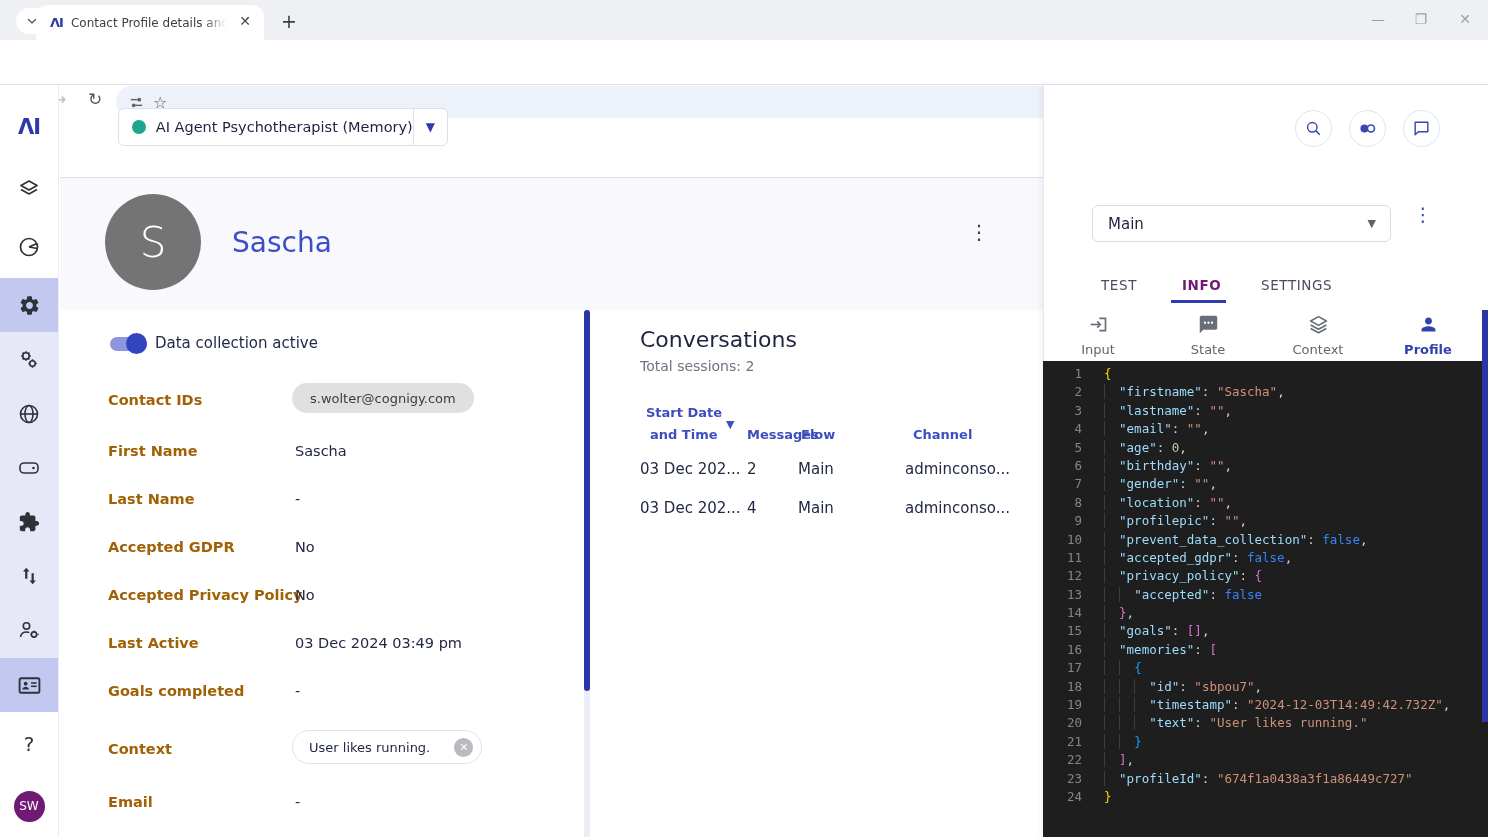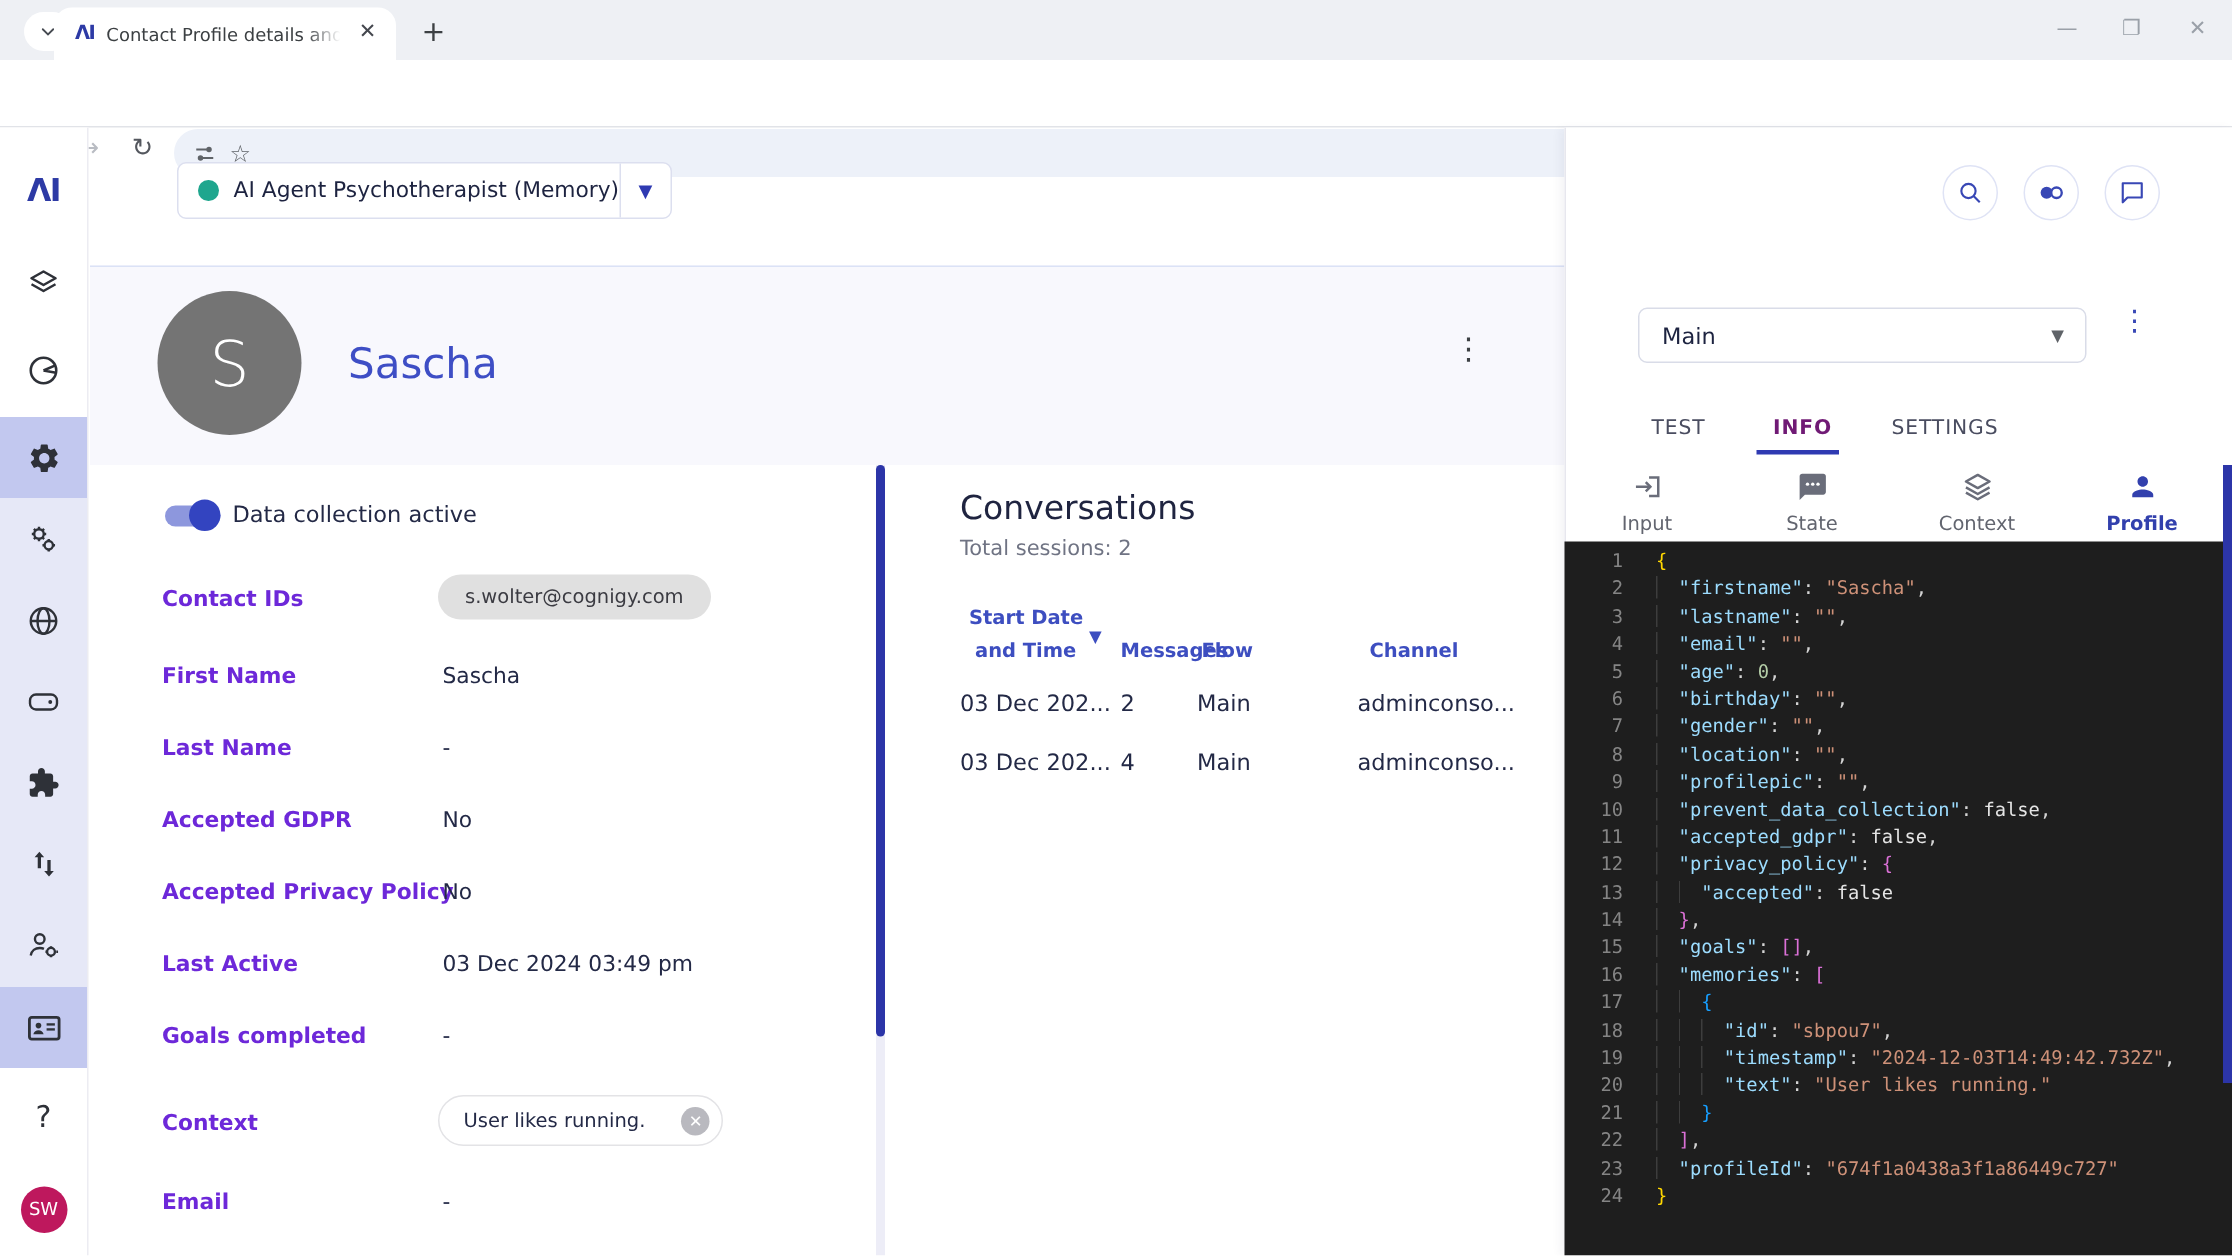--- a/index.html
+++ b/index.html
@@ -61,7 +61,7 @@
   #toggle-knob { position:absolute; right:0; top:-1px; width:21px; height:21px; border-radius:50%; background:#3344c0; }
   #toggle-label { position:absolute; left:95px; top:24px; font-size:15px; color:#232946; }
   .drow { position:absolute; left:48px; width:470px; }
-  .dlabel { position:absolute; left:0; top:0; font-size:14.5px; font-weight:600; color:#6d28d9; }
+  .dlabel { position:absolute; left:0; top:0; font-size:14.5px; font-weight:600; color:#a16207; }
   .dvalue { position:absolute; left:187px; top:0; font-size:14.5px; color:#232946; }
   .pill-gray { position:absolute; left:184px; top:-9px; height:30px; background:#e0e0e0; border-radius:15px; padding:0 18px; font-size:13px; color:#3b3b42; display:flex; align-items:center; }
   .pill-outline { position:absolute; left:184px; top:-11px; height:34px; background:#fff; border:1px solid #e3e3e6; border-radius:17px; padding:0 8px 0 16px; font-size:13px; color:#232946; display:flex; align-items:center; gap:24px; }

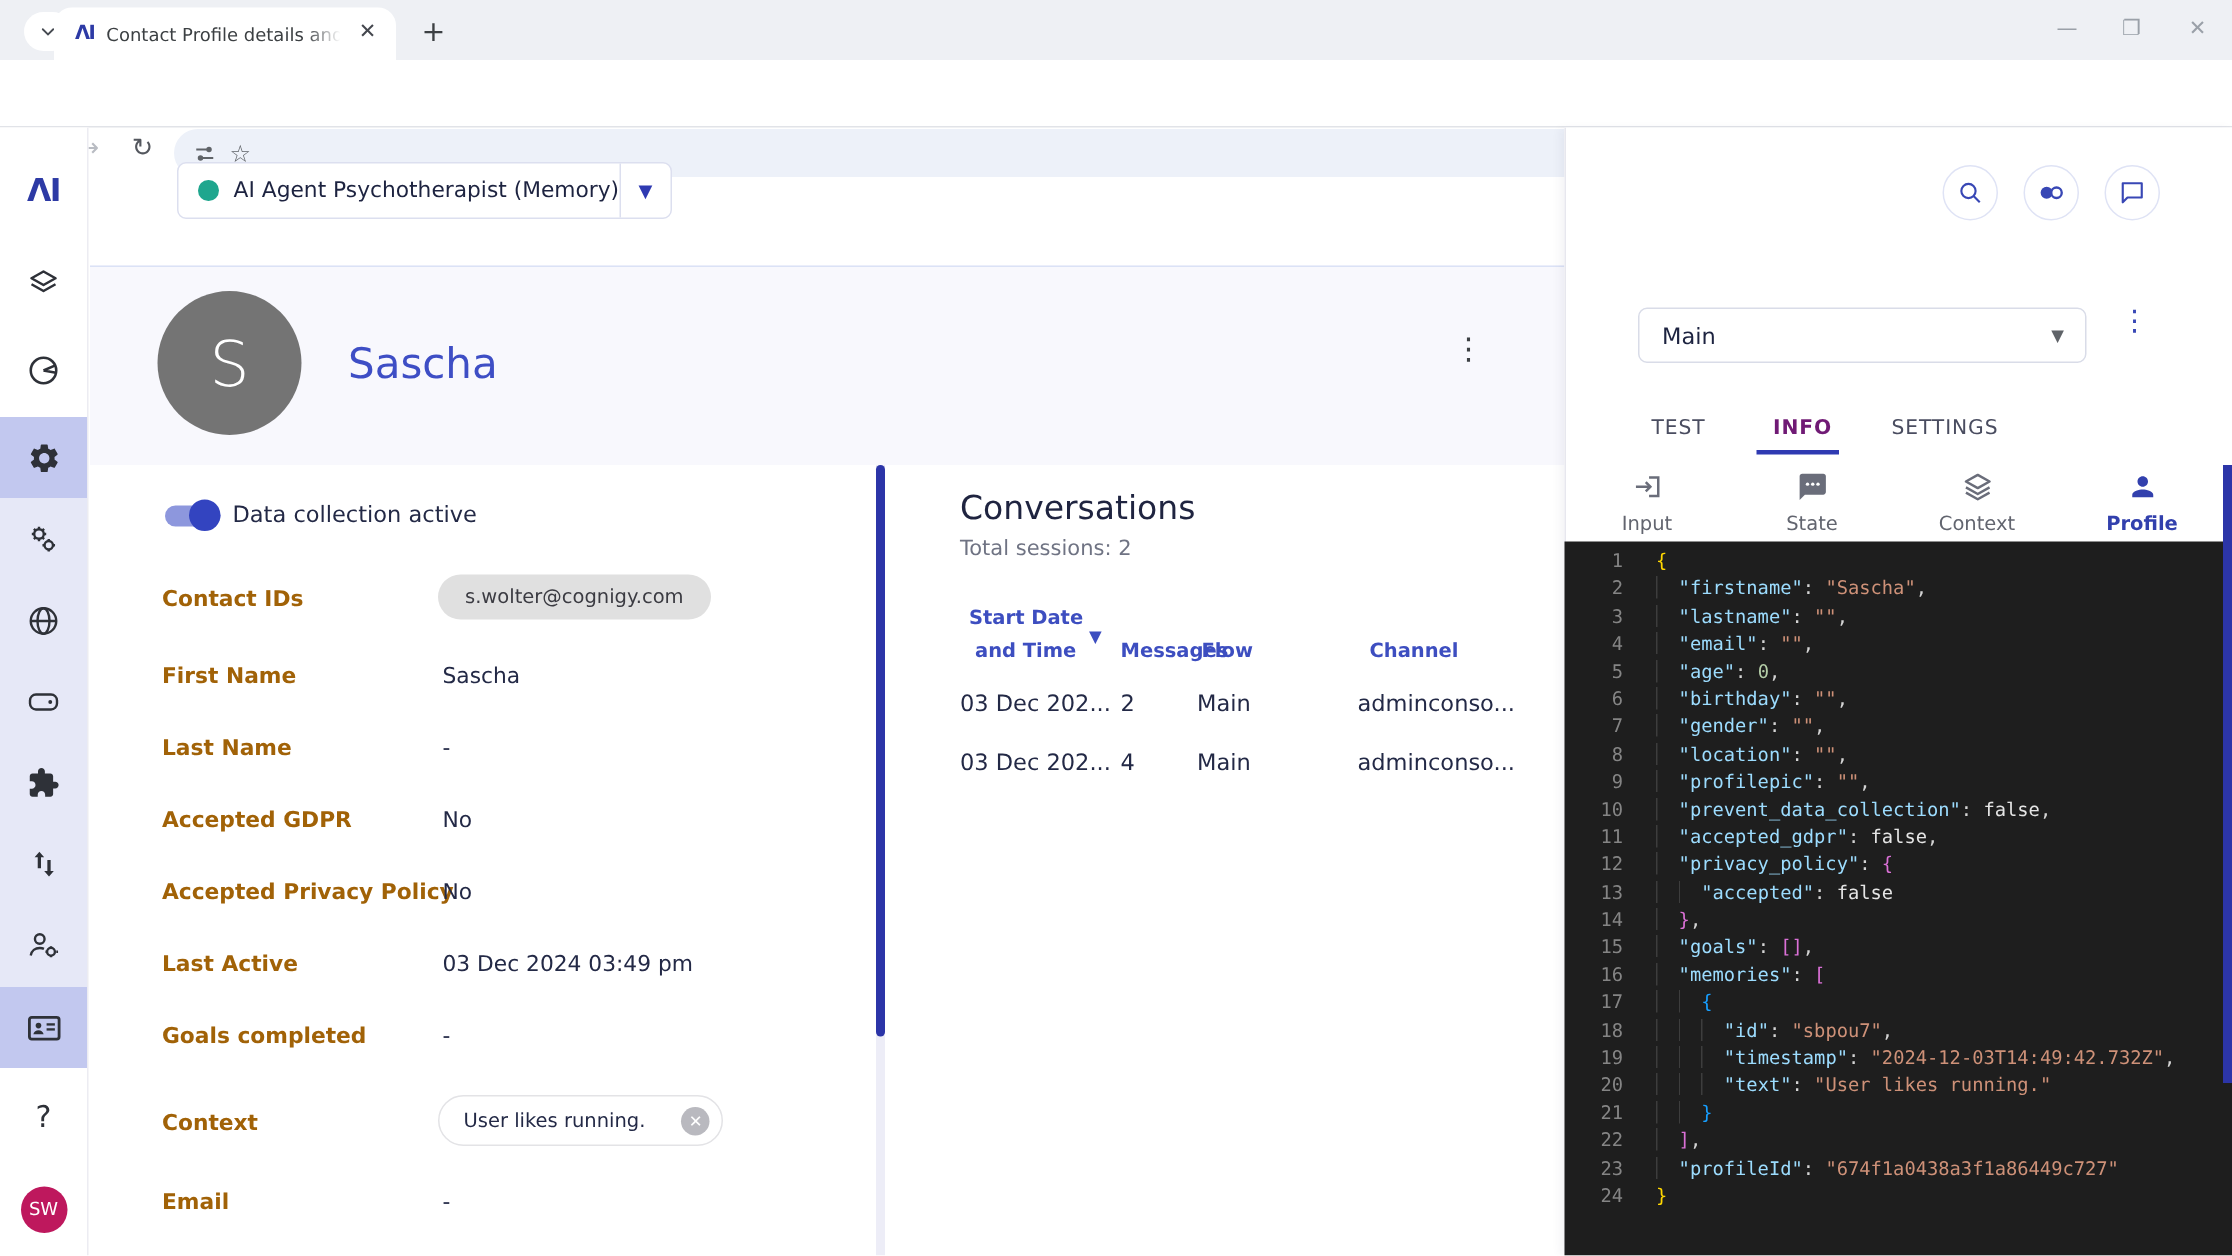--- a/index.html
+++ b/index.html
@@ -100,7 +100,7 @@
   .ed-code { padding-left:22px; }
   .tk-g { box-shadow:inset 1px 0 0 #3d3d3d; }
   .tk-p { color:#d4d4d4; } .tk-k { color:#9cdcfe; } .tk-s { color:#ce9178; }
-  .tk-n { color:#b5cea8; } .tk-w { color:#e5e5e5; }
+  .tk-n { color:#b5cea8; } .tk-w { color:#3b82f6; }
   .tk-b1 { color:#ffd700; } .tk-b2 { color:#da70d6; } .tk-b3 { color:#179fff; }
   #page-scroll-thumb { left:1482px; top:310px; width:6px; height:412px; background:#2c35a8; }
 

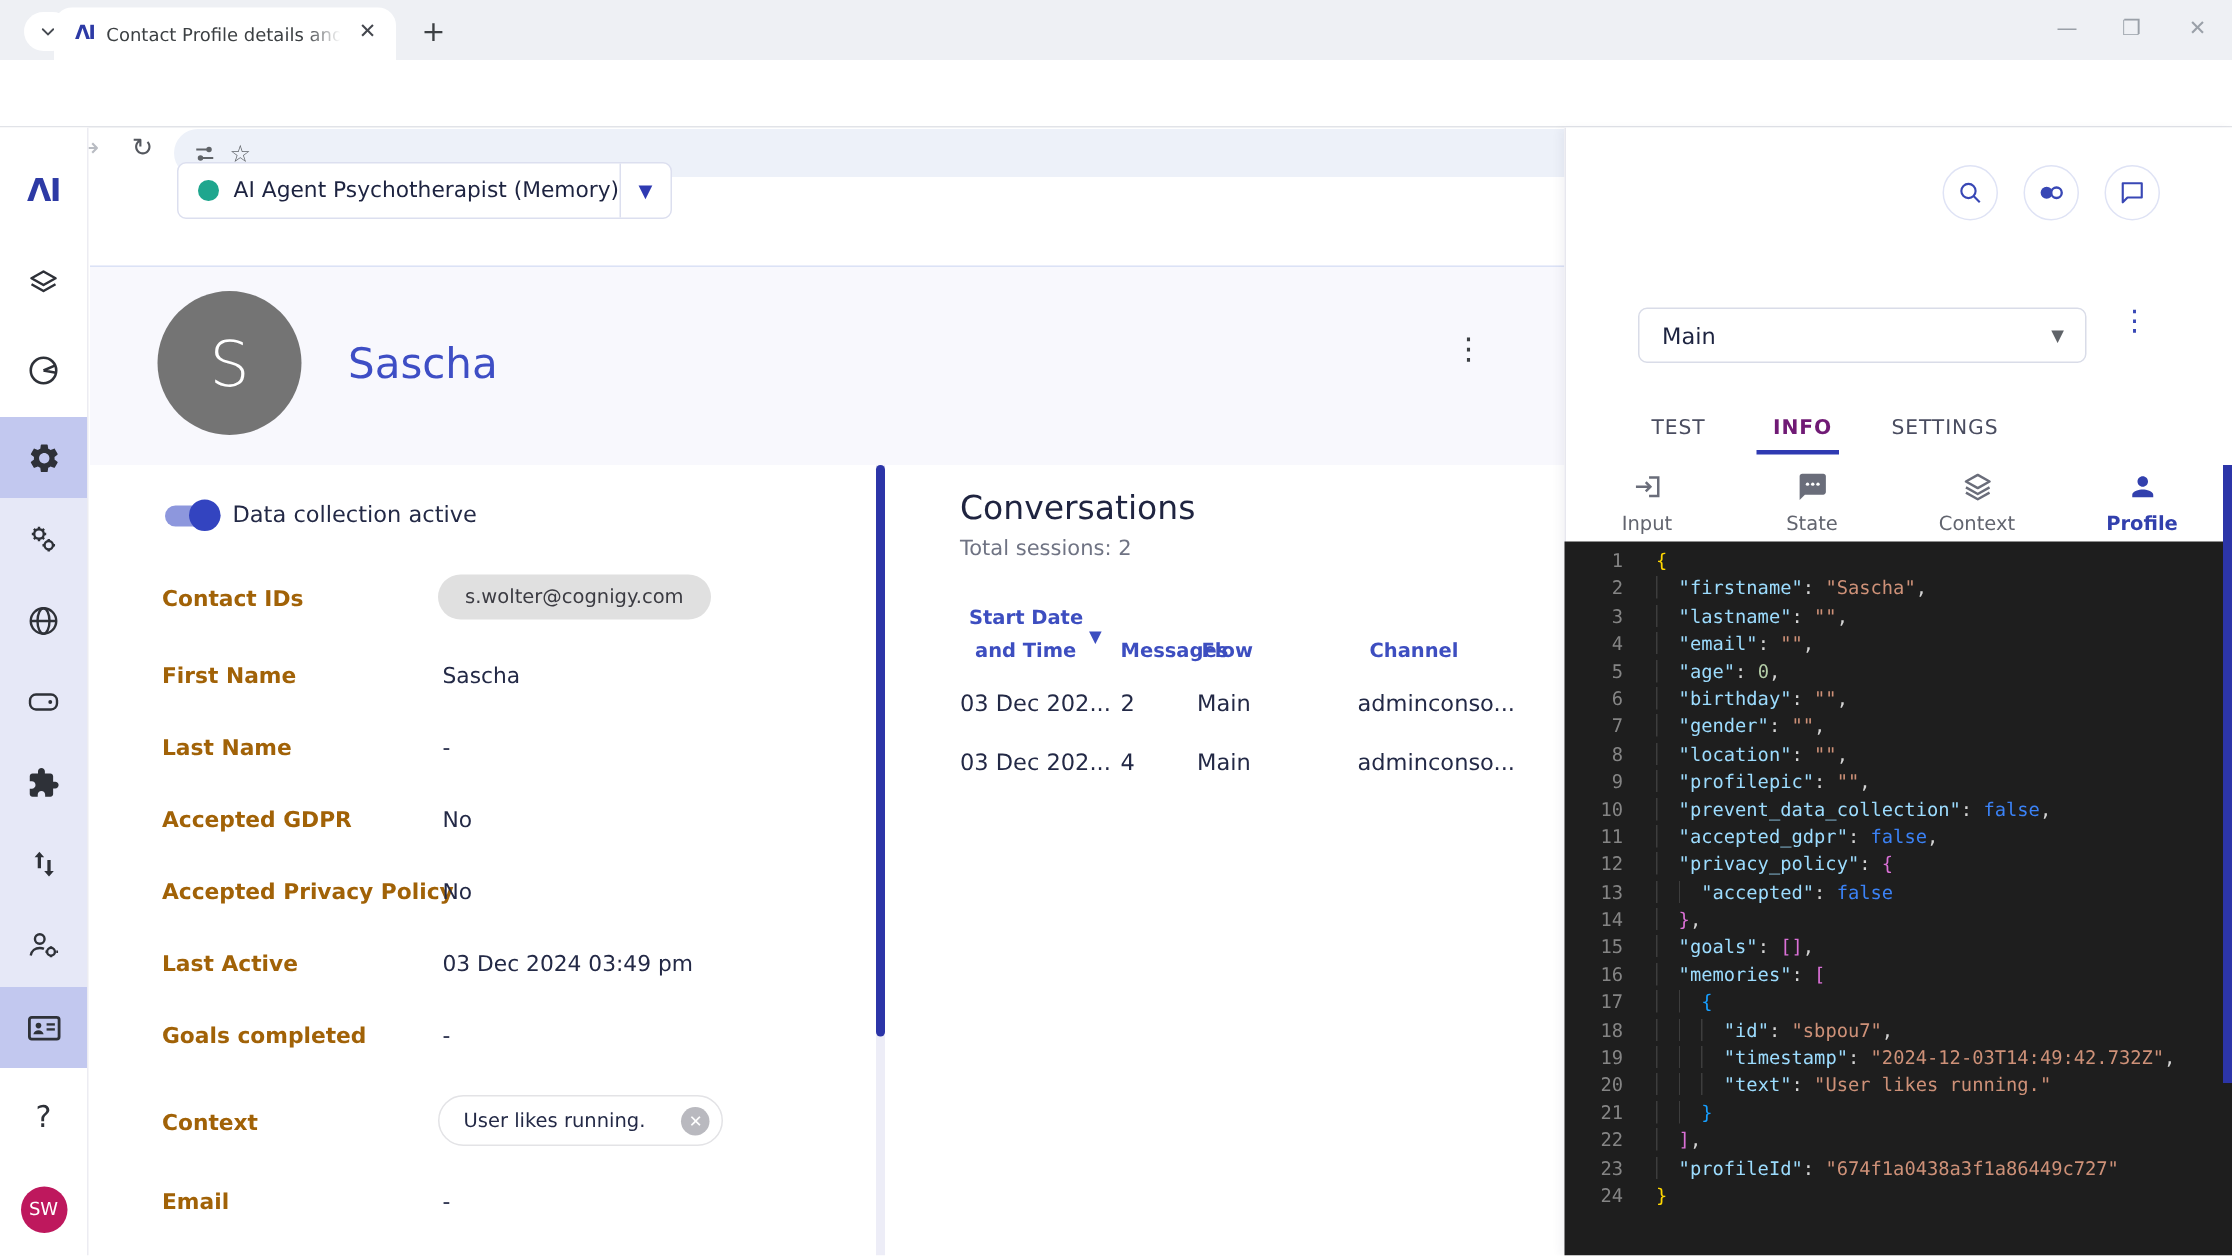--- a/index.html
+++ b/index.html
@@ -40,7 +40,7 @@
   .side-band-light { position:absolute; left:0; width:58px; background:#e6e8f7; }
   .side-band-active { position:absolute; left:0; width:58px; background:#c2c8ef; }
   #help-item { font-size:20px; color:#2e3138; }
-  #sw-avatar { width:31px; height:31px; border-radius:50%; background:#be185d; color:#fff; font-size:12px; display:flex; align-items:center; justify-content:center; }
+  #sw-avatar { width:31px; height:31px; border-radius:50%; background:#701a75; color:#fff; font-size:12px; display:flex; align-items:center; justify-content:center; }
 
   
   #agent-select { left:118px; top:108px; width:330px; height:38px; border:1px solid #dcdfef; border-radius:6px; background:#fff; display:flex; align-items:center; }

